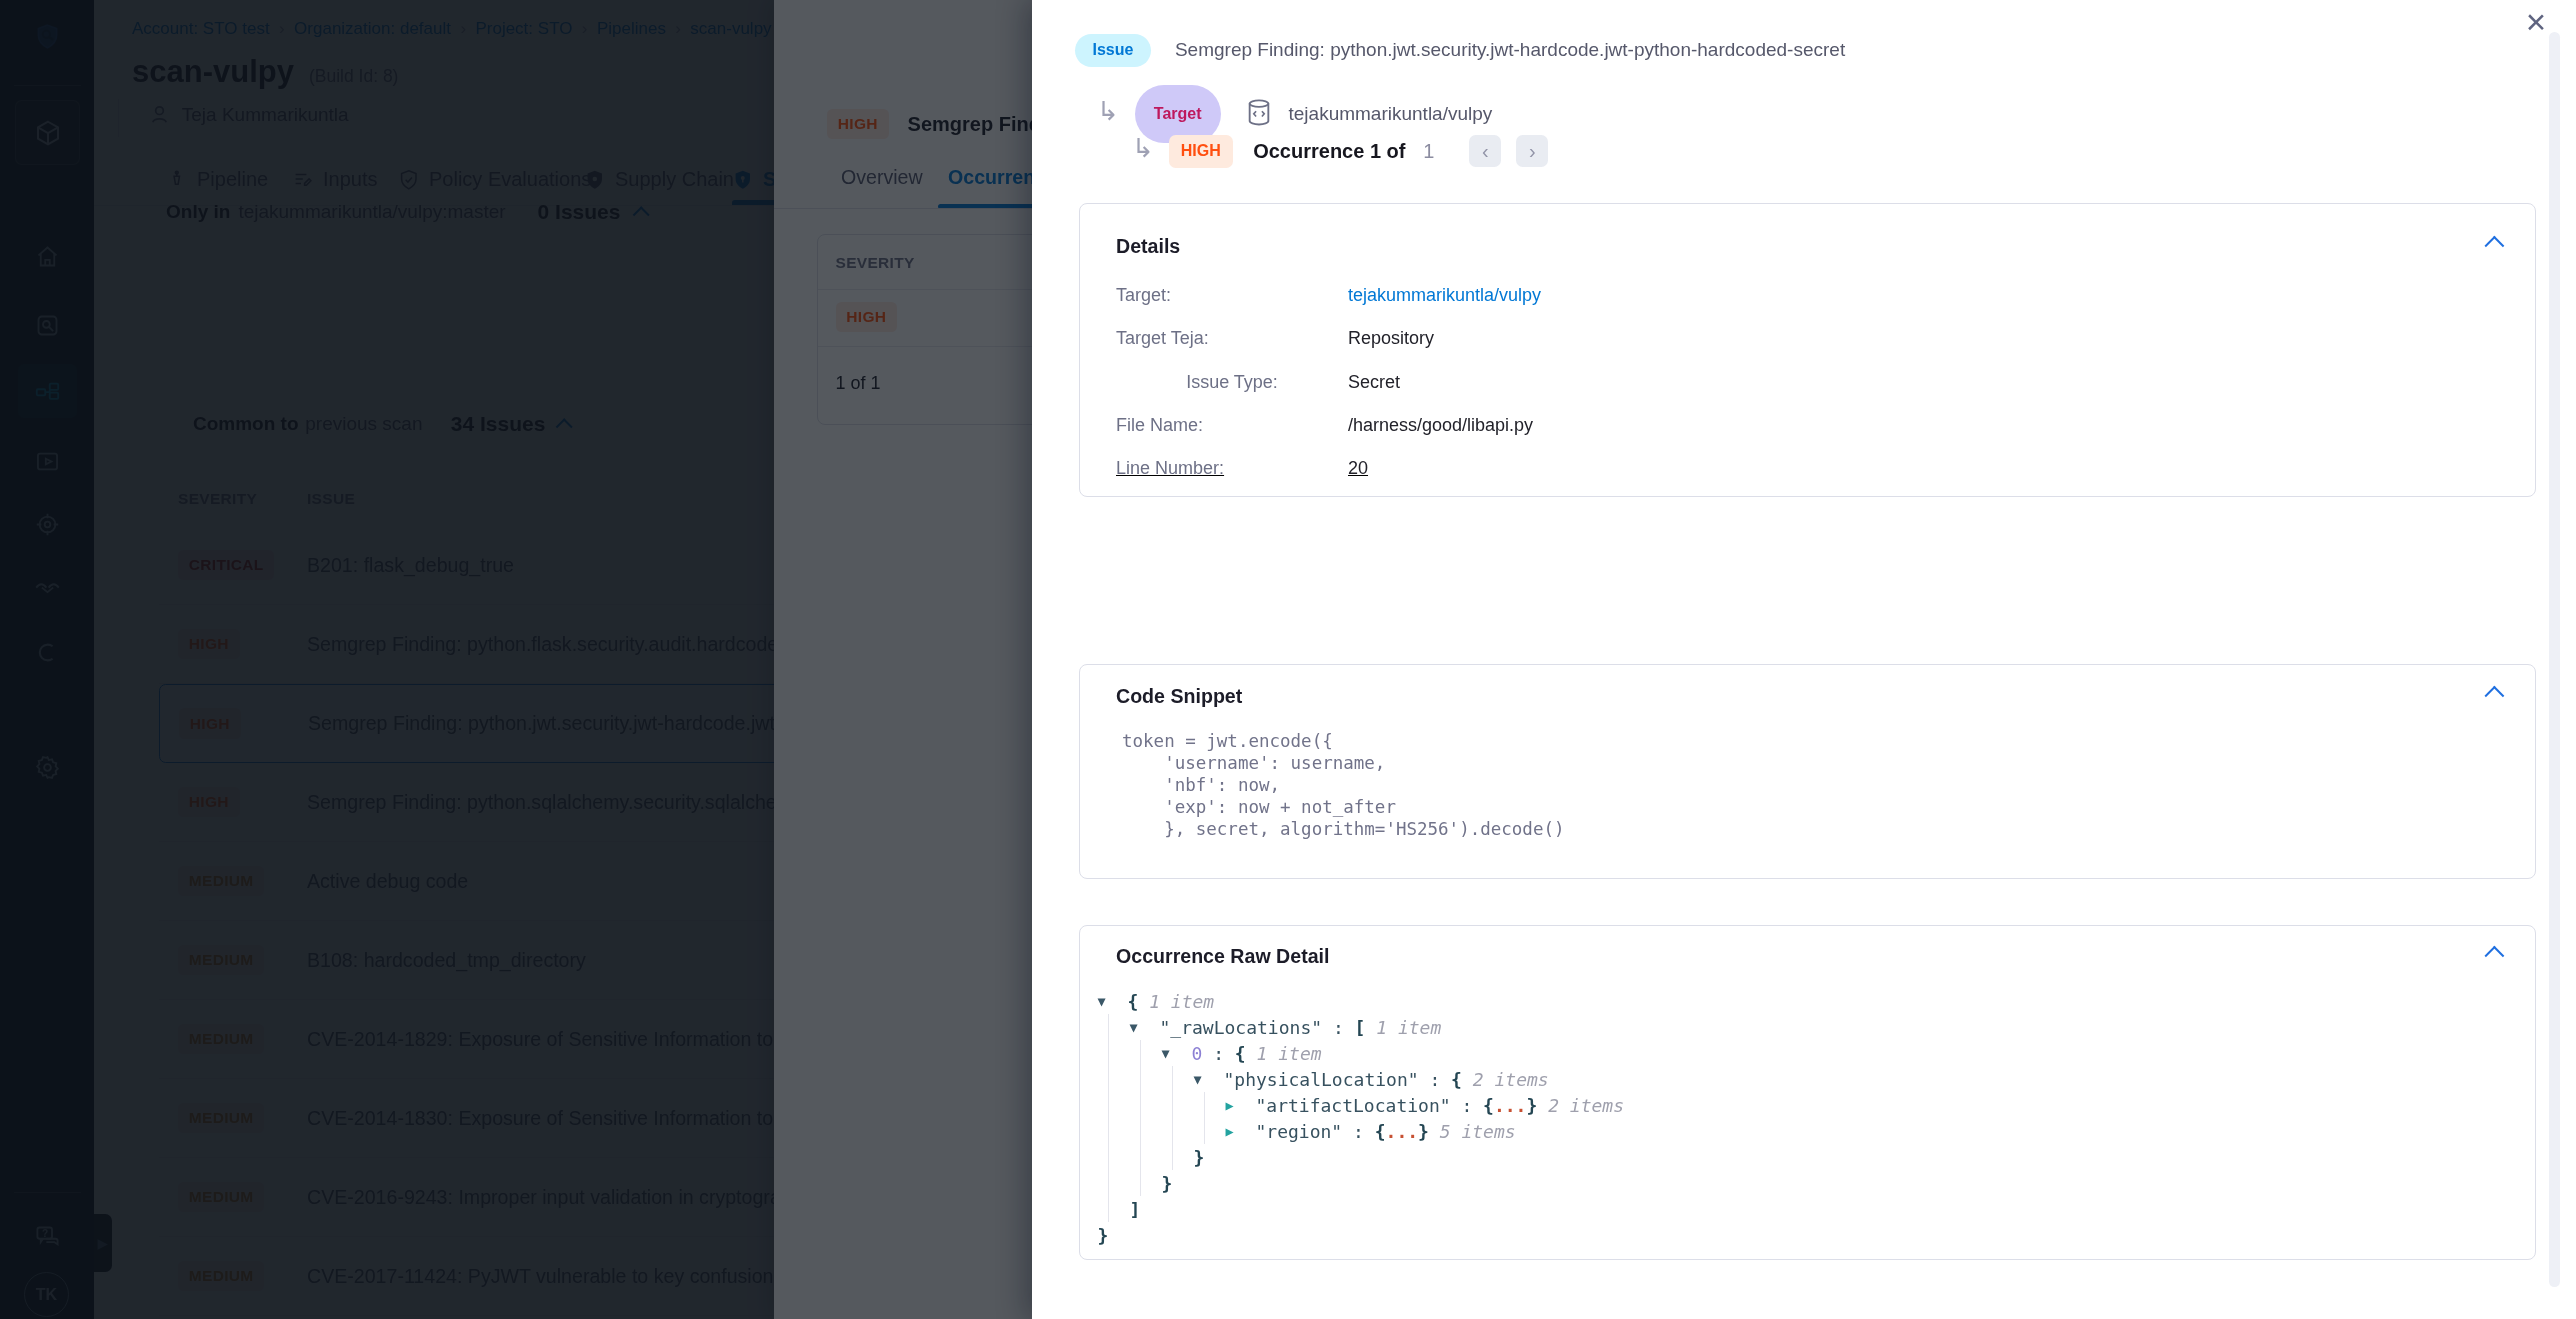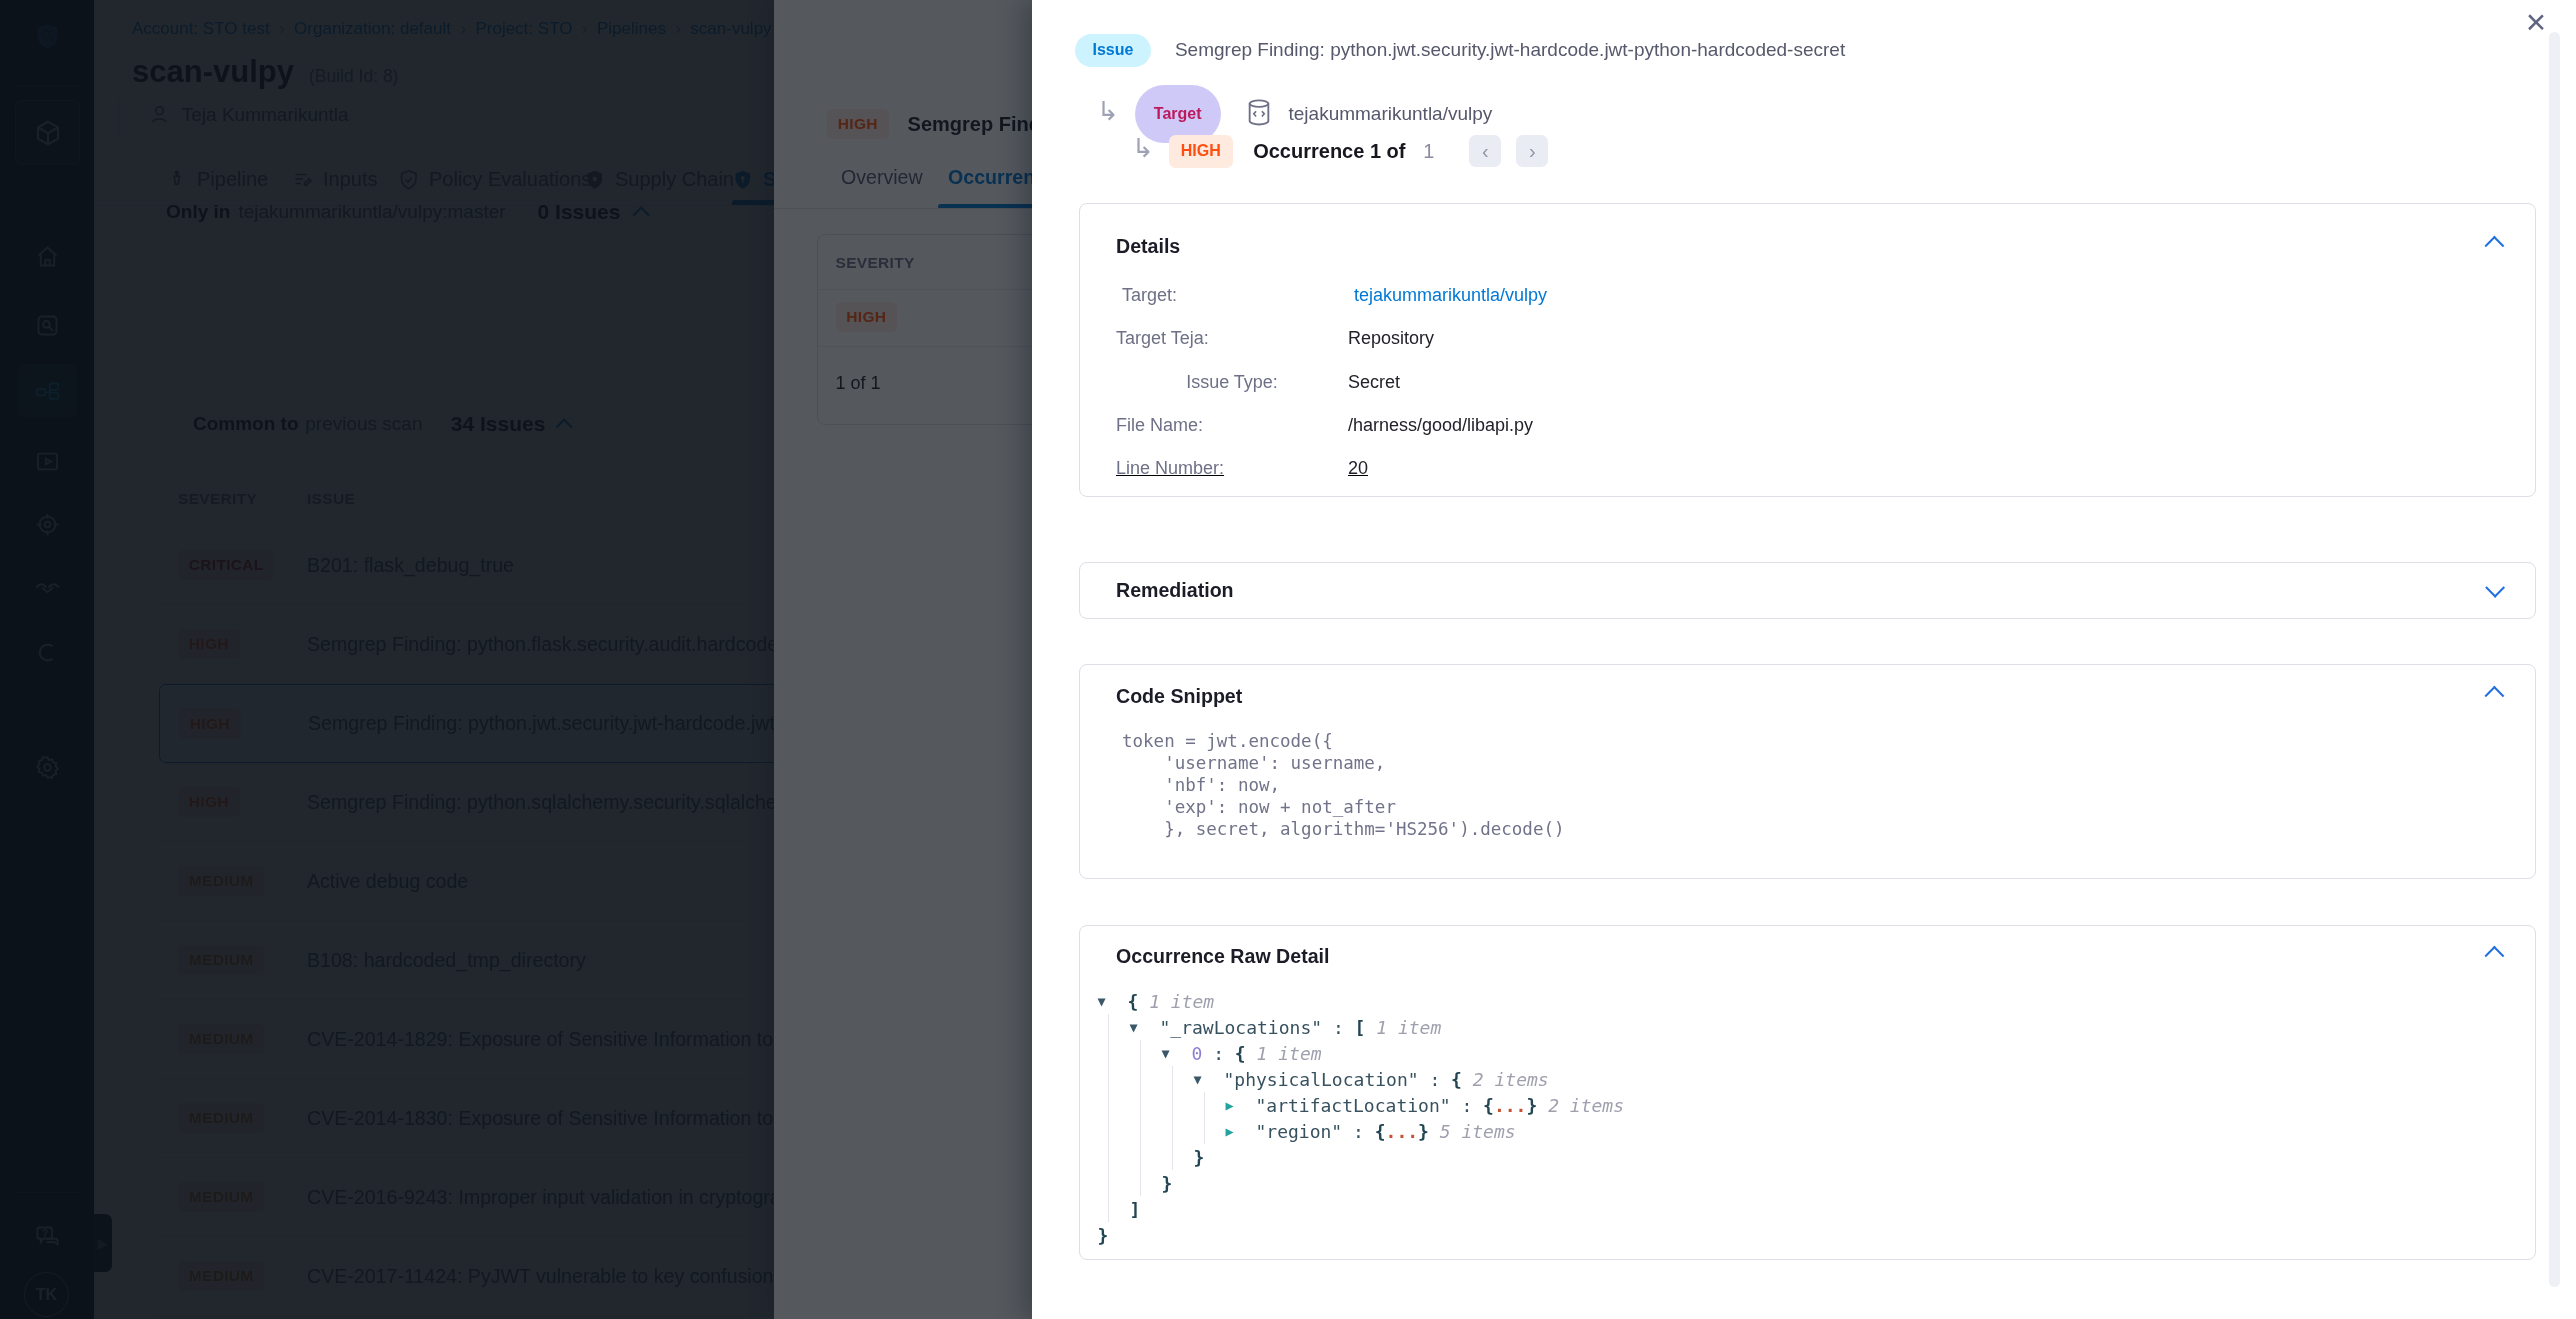--- a/index.html
+++ b/index.html
@@ -416,7 +416,7 @@
       <div class="card-hdr">Details</div>
       <div class="card-chev chev-up"></div>
       <div id="details-rows">
-          <div class="detail-row" style="top: 70px; margin-left: 6px;">
+          <div class="detail-row" style="top: 70px;">
             <span class="lbl">Target:</span>
             <span class="val link">tejakummarikuntla/vulpy</span>
           </div>

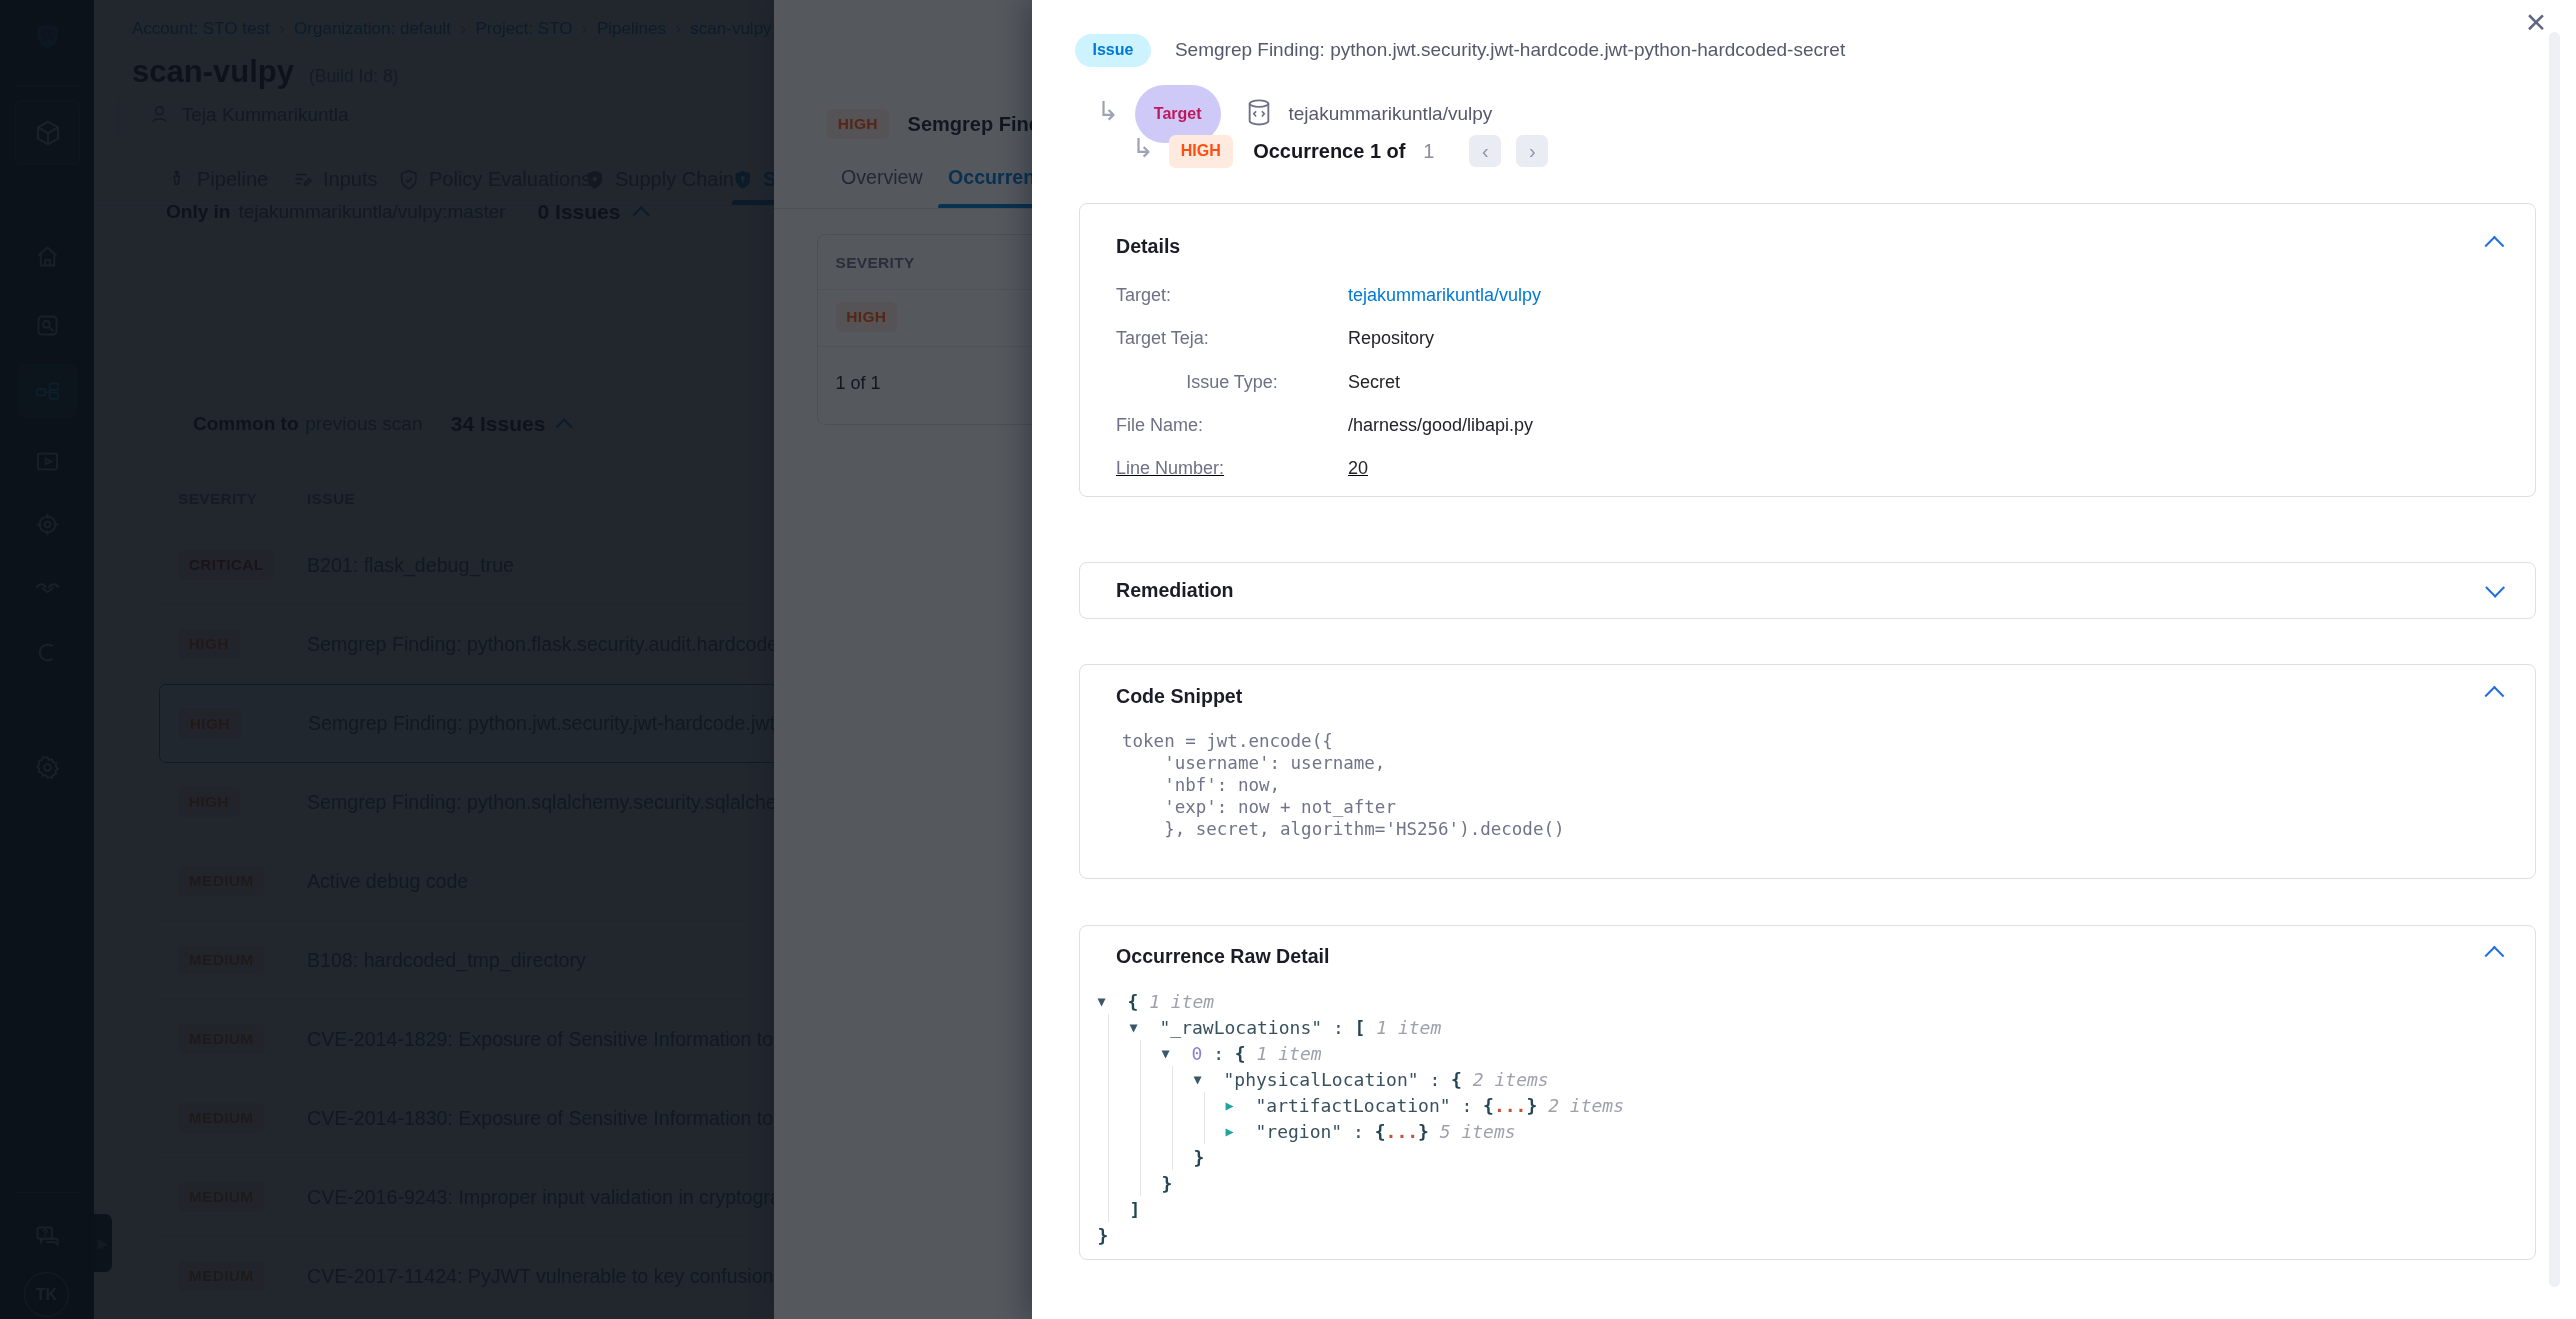--- a/index.html
+++ b/index.html
@@ -439,10 +439,6 @@
         </div>
     </div>
 
-    <div class="card" id="card-remediation">
-      <div class="card-hdr">Remediation</div>
-      <div class="card-chev chev-down"></div>
-    </div>
 
     <div class="card" id="card-code">
       <div class="card-hdr">Code Snippet</div>

